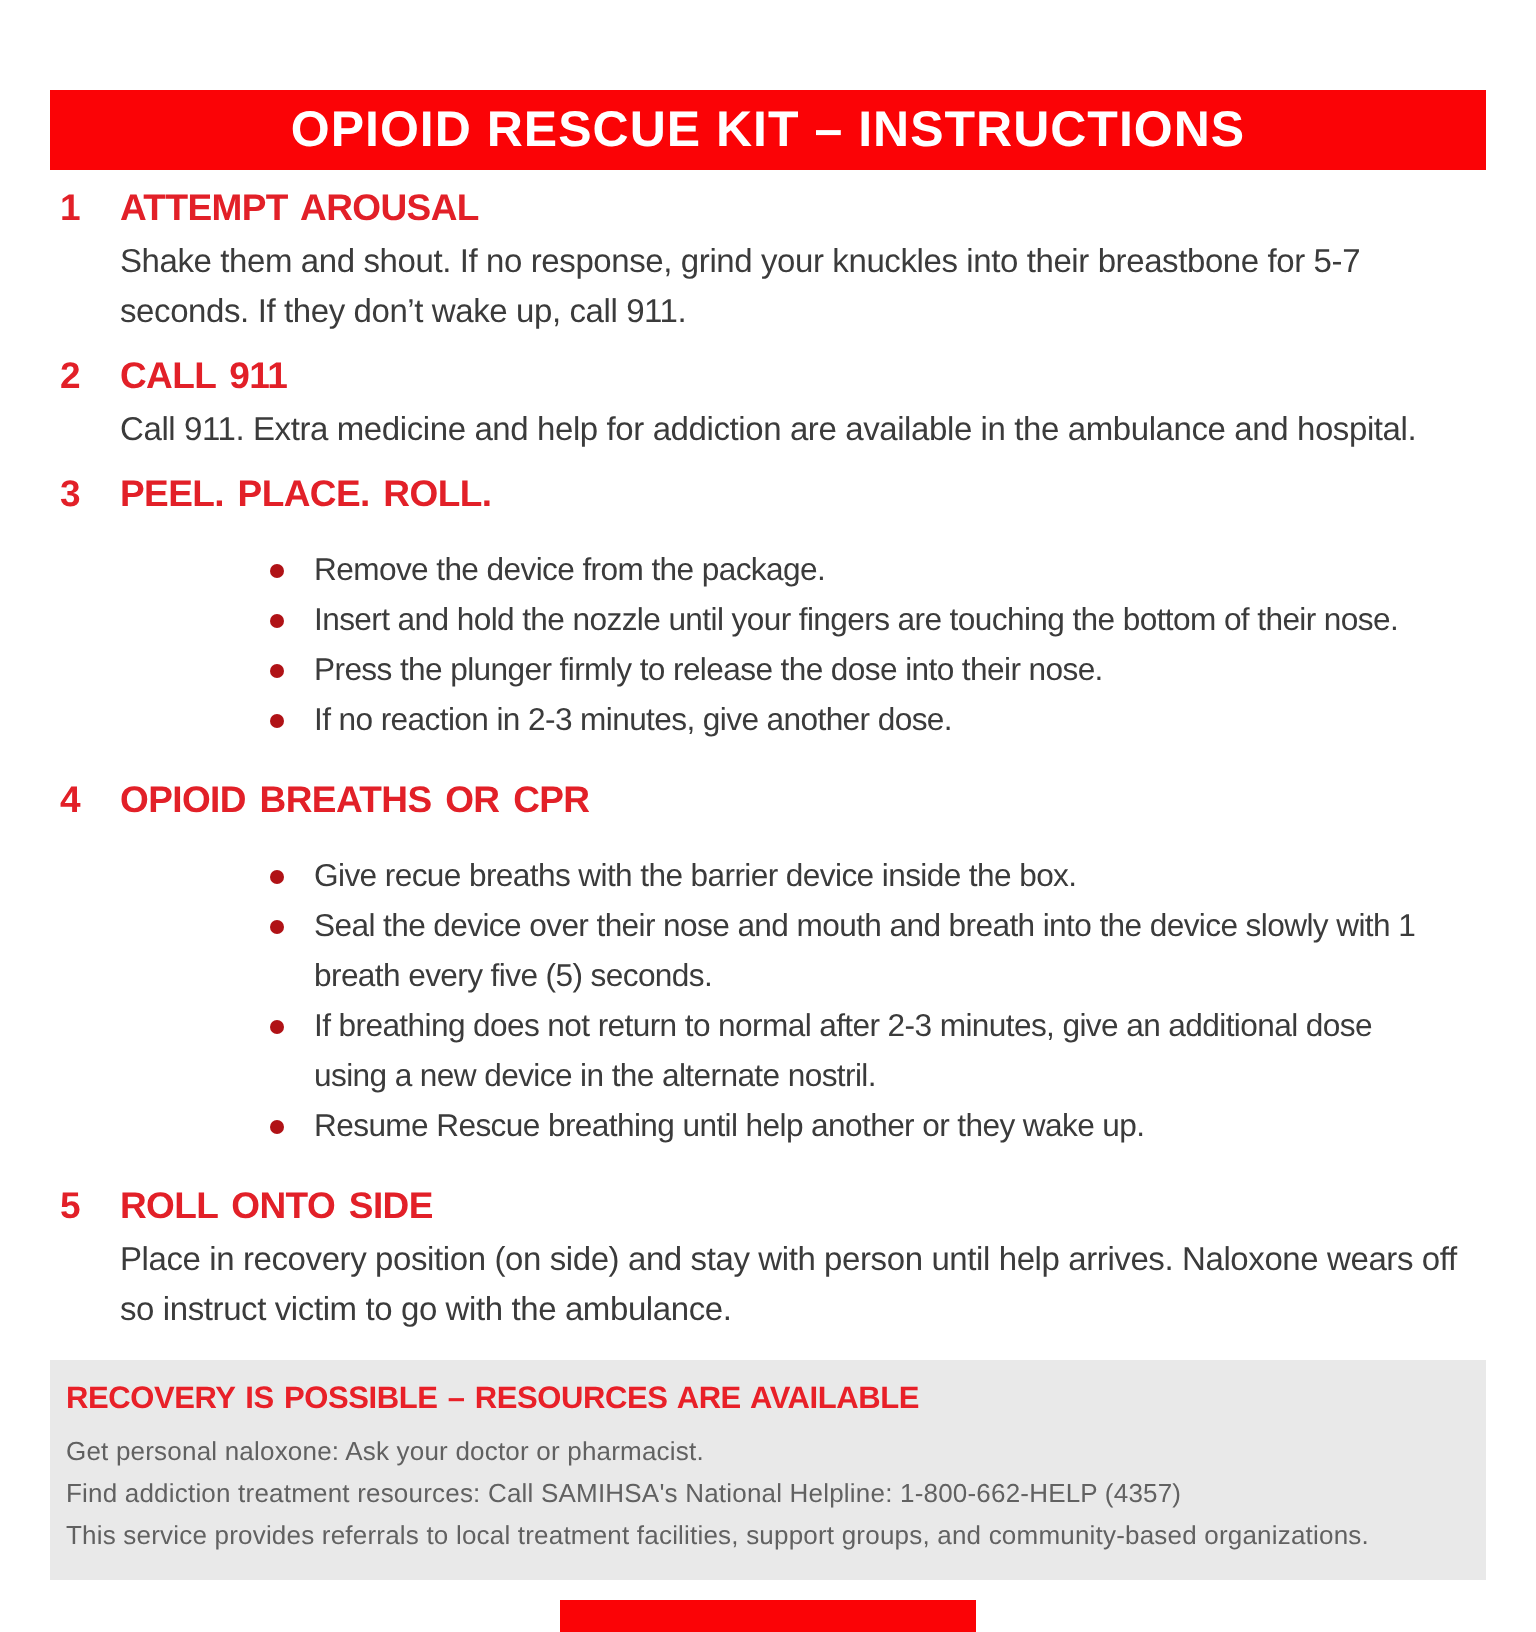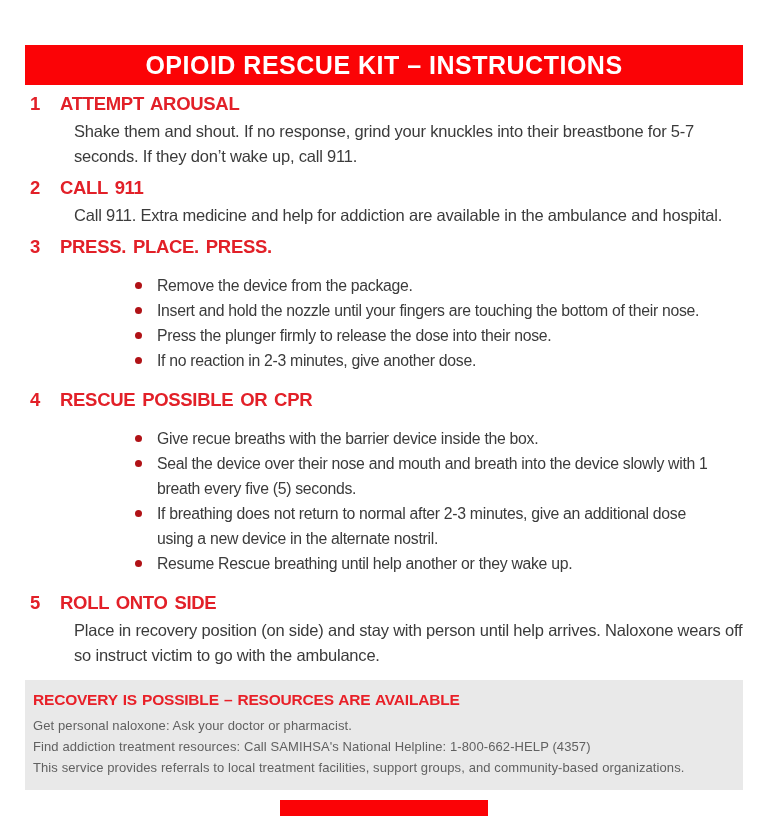--- a/index.html
+++ b/index.html
@@ -50,7 +50,7 @@
     text-align: center;
   }
   .body-para {
-    margin-left: 44px;
+    margin-left: 30px;
     width: 685px;
     font-size: 16.5px;
     line-height: 25px;

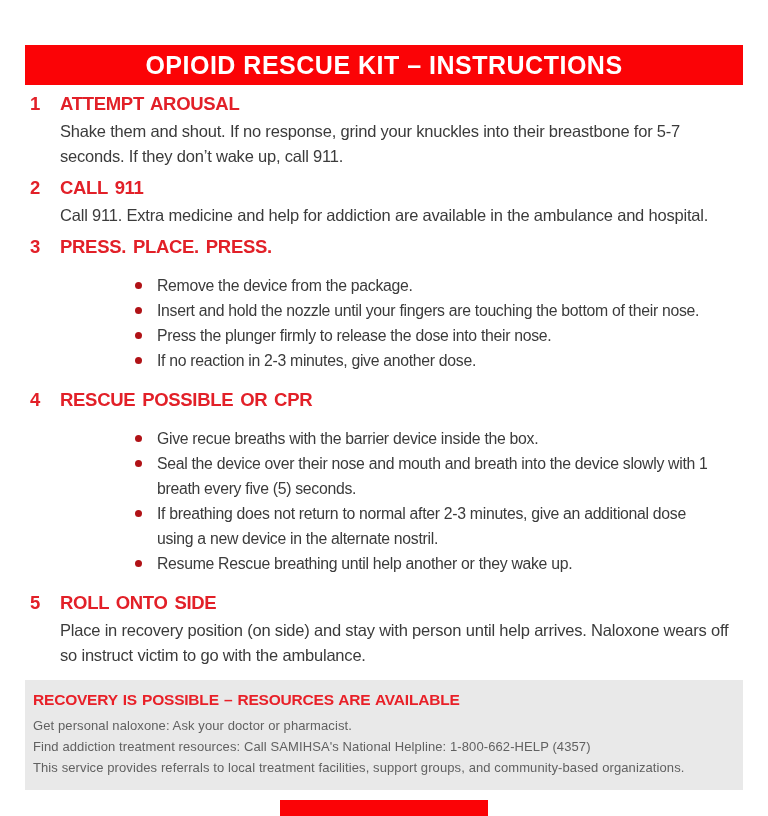--- a/index.html
+++ b/index.html
@@ -142,7 +142,7 @@
     <section>
       <div class="sec-head">
         <span class="num">3</span>
-        <h2>PRESS. PLACE. PRESS.</h2>
+        <h2>PEEL. PLACE. ROLL.</h2>
       </div>
       <ul class="bullets">
         <li>

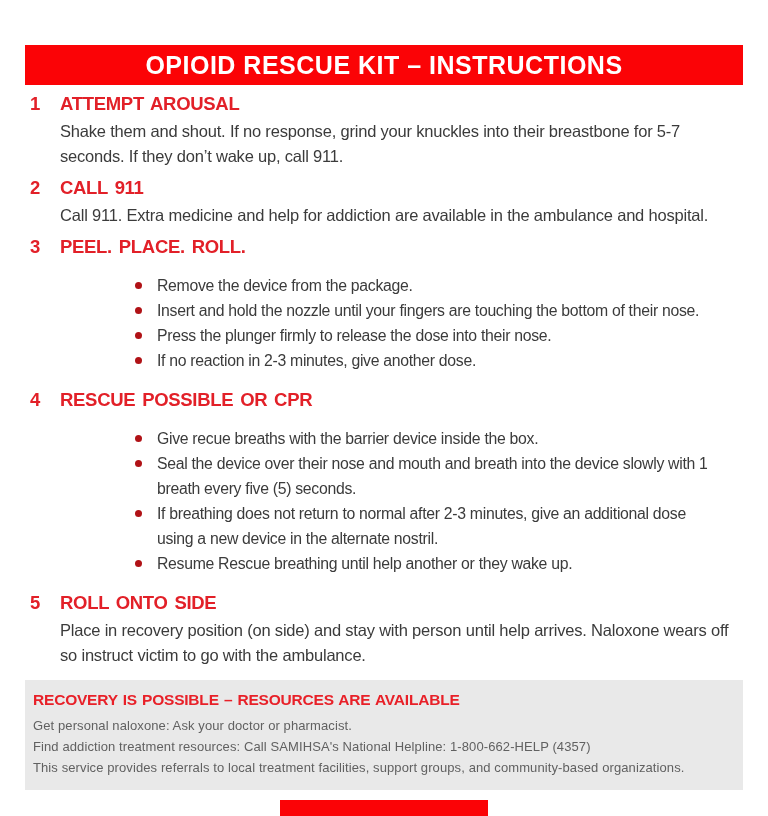--- a/index.html
+++ b/index.html
@@ -167,7 +167,7 @@
     <section>
       <div class="sec-head">
         <span class="num">4</span>
-        <h2>RESCUE POSSIBLE OR CPR</h2>
+        <h2>OPIOID BREATHS OR CPR</h2>
       </div>
       <ul class="bullets">
         <li>

